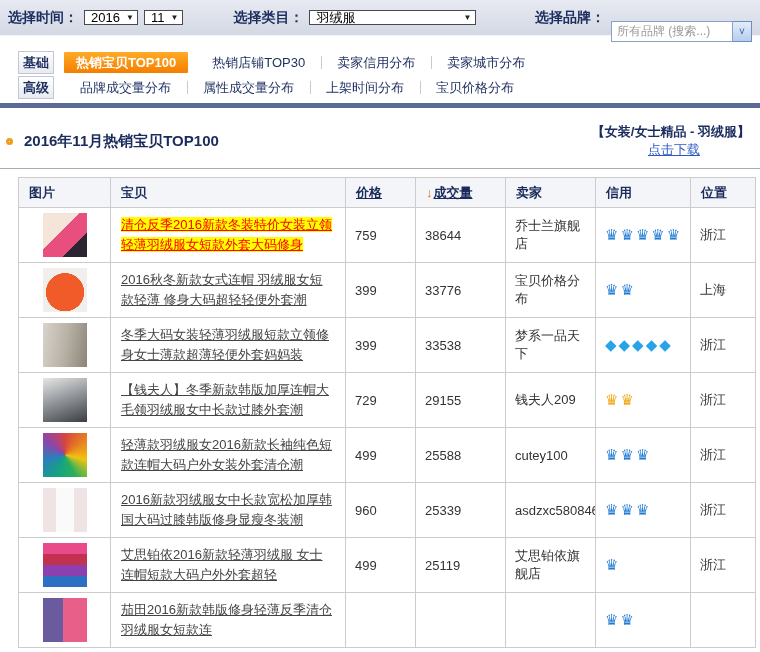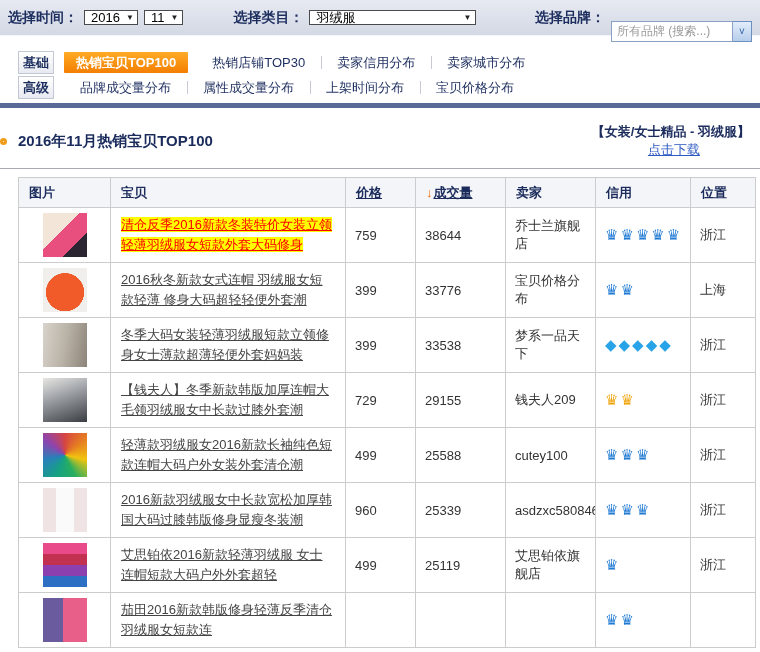--- a/index.html
+++ b/index.html
@@ -40,7 +40,7 @@
   .accent-bar { height:5px; background:#5a6a96; margin-top:3px; }
 
   
-  .content-head { display:flex; align-items:center; padding:15px 10px 9px 0; }
+  .content-head { display:flex; align-items:center; padding:15px 10px 9px 0;margin-left:6px; }
   .bullet { width:7px; height:7px; border:3px solid #f09c1b; border-radius:50%; background:#fff; }
   .page-title { margin-left:11px; font-size:15px; font-weight:bold; color:#1a2b5c; }
   .head-right { margin-left:auto; font-size:13px; display:flex; align-items:center;flex-direction:column; }

